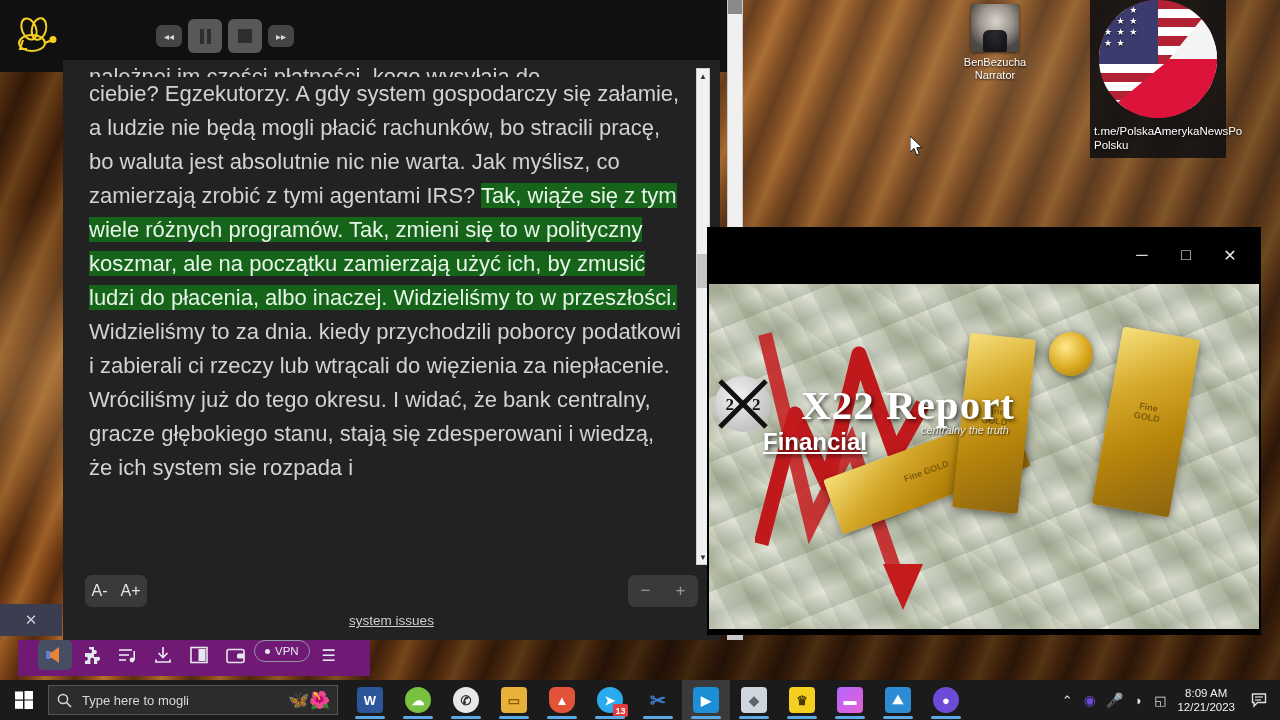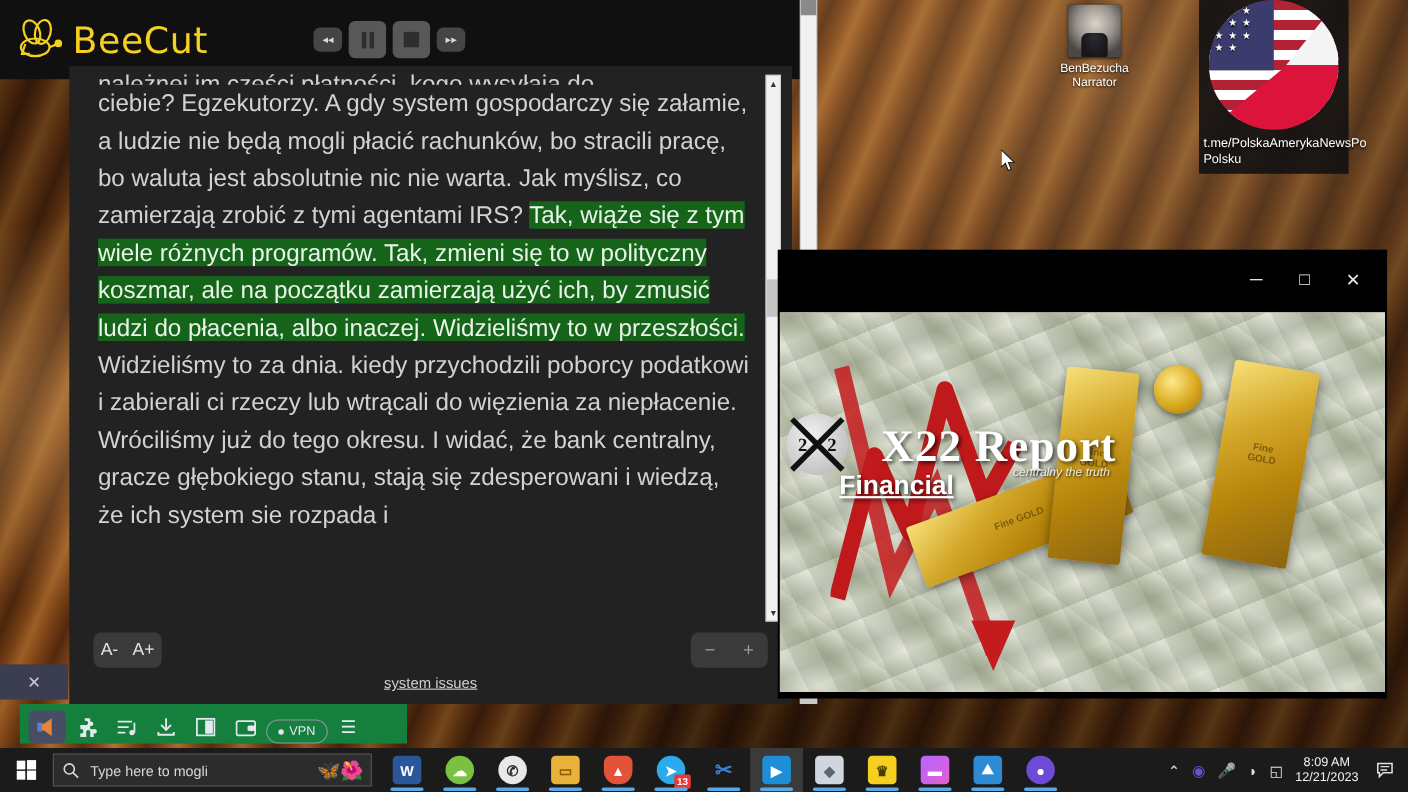--- a/index.html
+++ b/index.html
@@ -295,7 +295,6 @@
           <circle cx="39" cy="23.5" r="2.5" fill="#f5d020"></circle>
         </g>
       </svg>
-      <span class="word">BeeCut</span>
     </div>
     <div id="beecut-ctrls">
       <div class="ctl small">

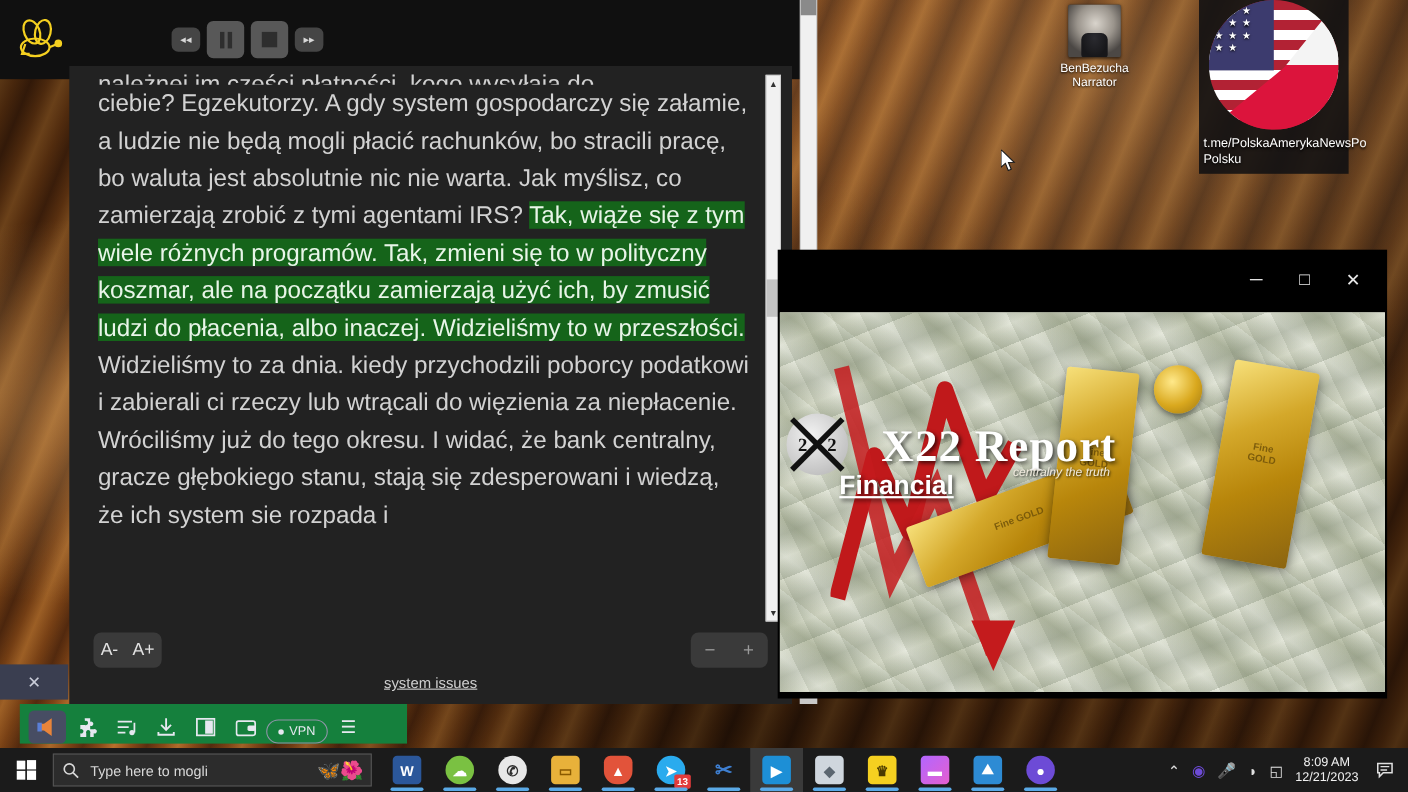--- a/index.html
+++ b/index.html
@@ -147,8 +147,8 @@
 
   
   #brave-strip{
-    position:absolute;left:18px;top:640px;width:352px;height:36px;background:#15803d;
-    display:flex;align-items:flex-end;gap:2px;padding-left:8px;
+    position:absolute;left:18px;top:640px;width:352px;height:36px;background:#701a75;
+    display:flex;align-items:flex-start;gap:2px;padding-left:20px;
   }
   .bicon{ width:34px;height:30px;display:flex;align-items:center;justify-content:center;color:#e6e8f0; }
   .bicon.active{ background:#474d63;border-radius:5px; }

